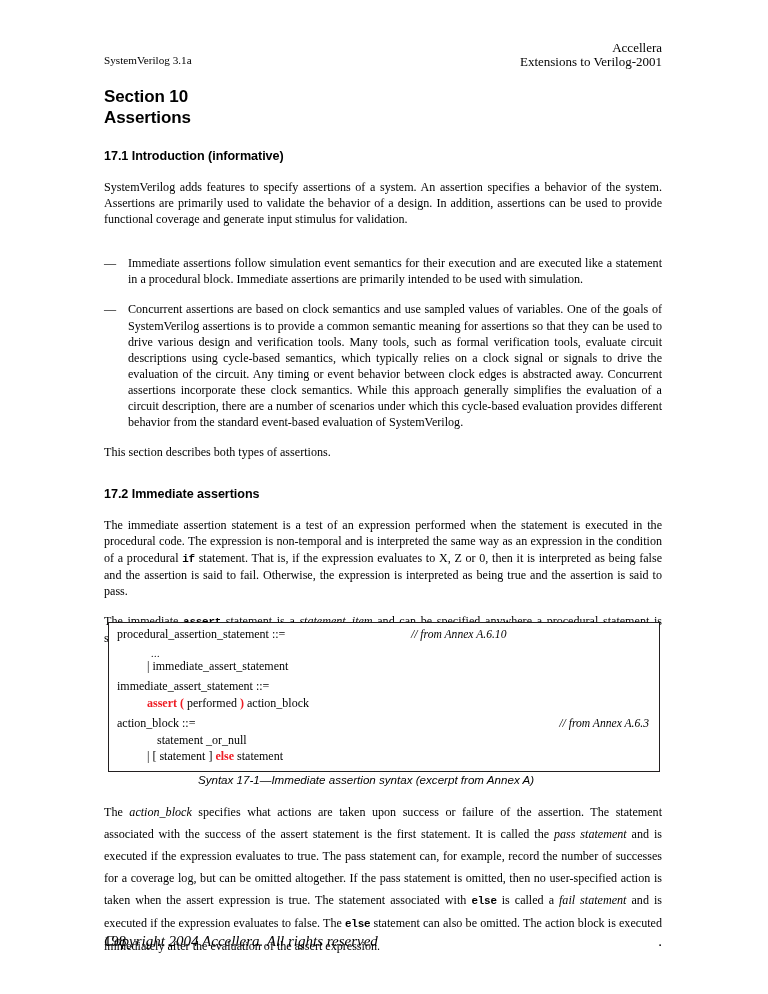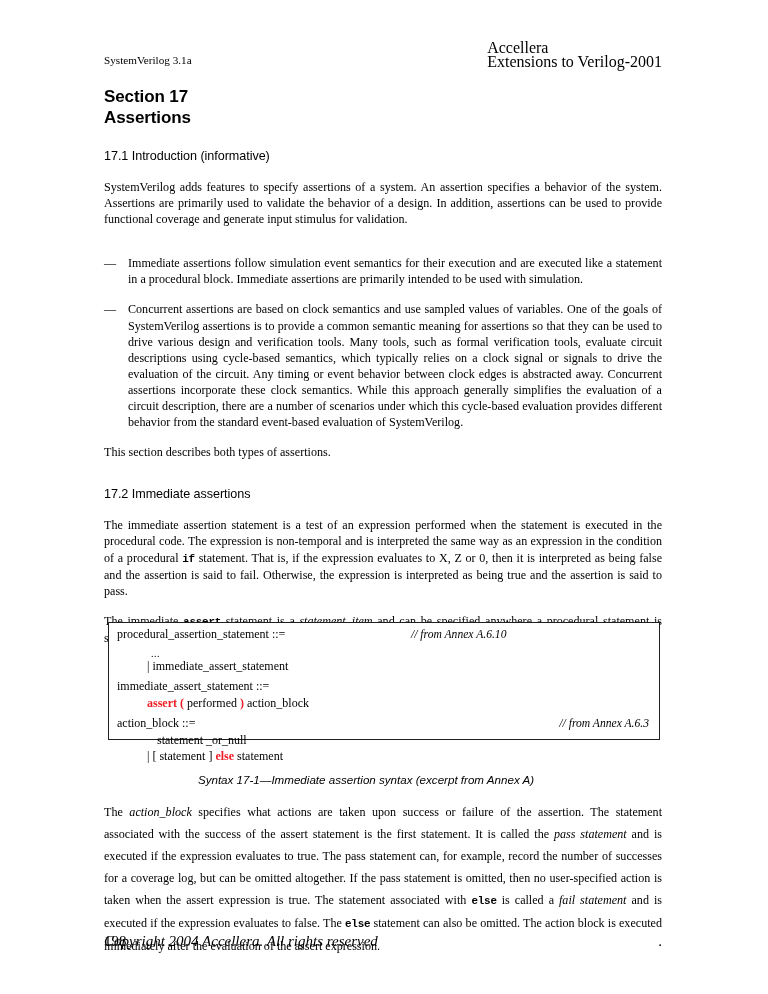--- a/index.html
+++ b/index.html
@@ -42,7 +42,8 @@
     position: absolute;
     right: 0;
     top: 0;
-    font-size: 16px;
+    text-align: right;
+    font-size: 13px;
     line-height: 13.5px;
     white-space: nowrap;
   }

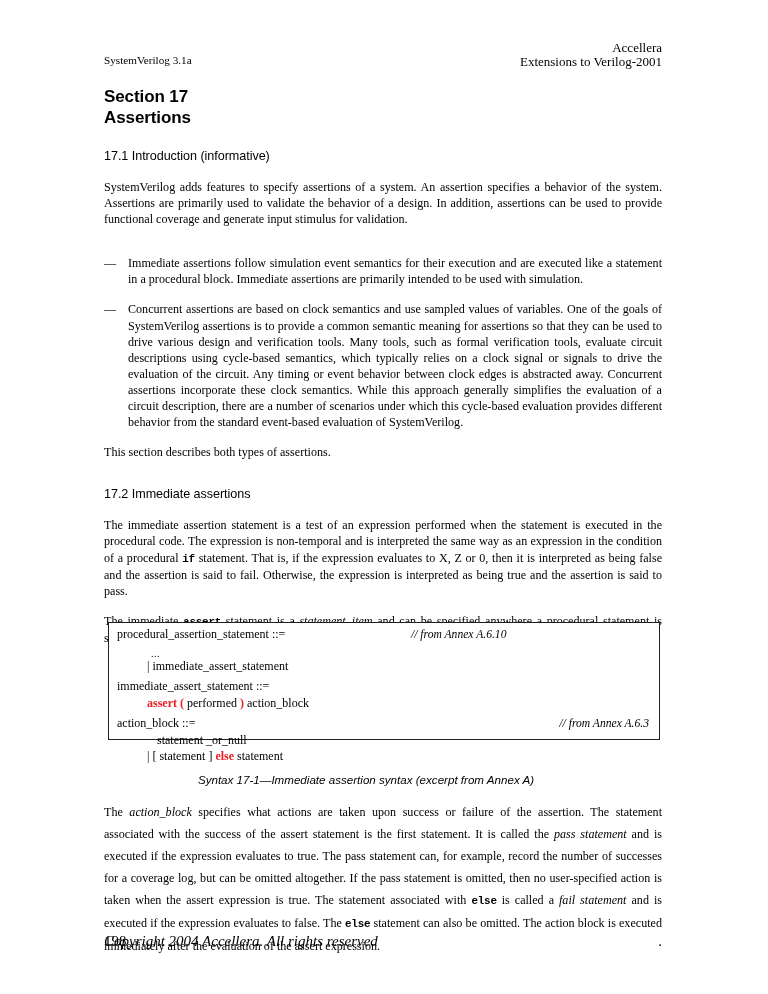--- a/index.html
+++ b/index.html
@@ -208,7 +208,7 @@
   </div>
 
   <div class="sec-title">
-    <div>Section 17</div>
+    <div>Section 10</div>
     <div>Assertions</div>
   </div>
 

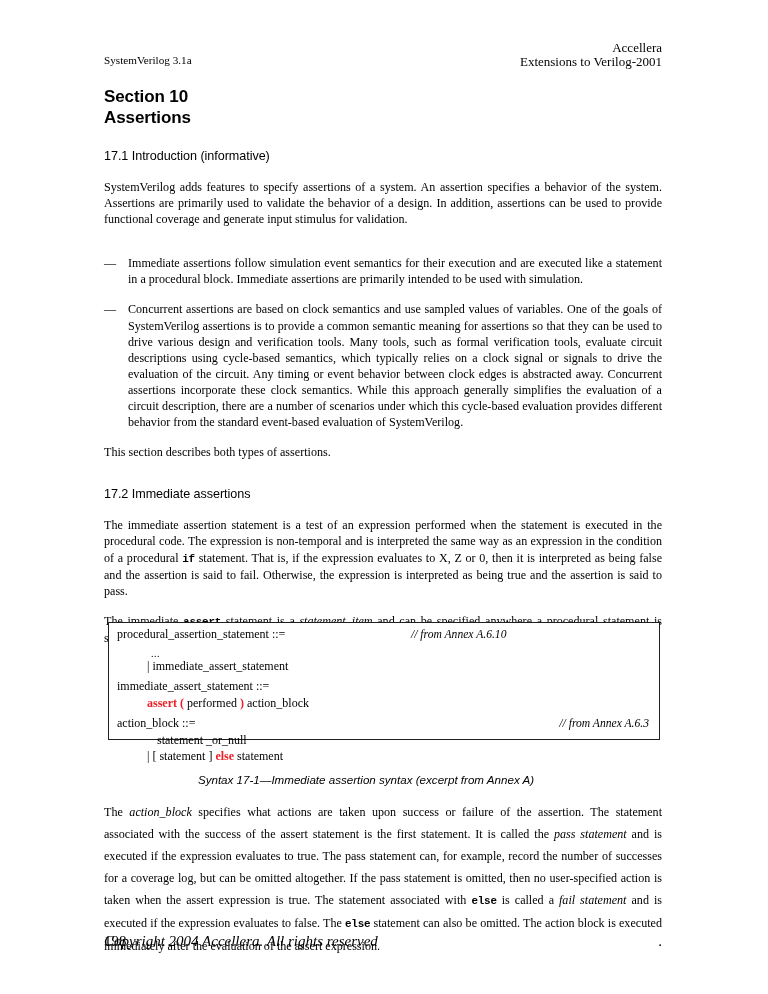--- a/index.html
+++ b/index.html
@@ -71,7 +71,7 @@
 
   h2.sub {
     font-family: "Liberation Sans", "DejaVu Sans", sans-serif;
-    font-weight: normal;
+    font-weight: bold;
     font-size: 12.6px;
     line-height: 16px;
     margin: 0;

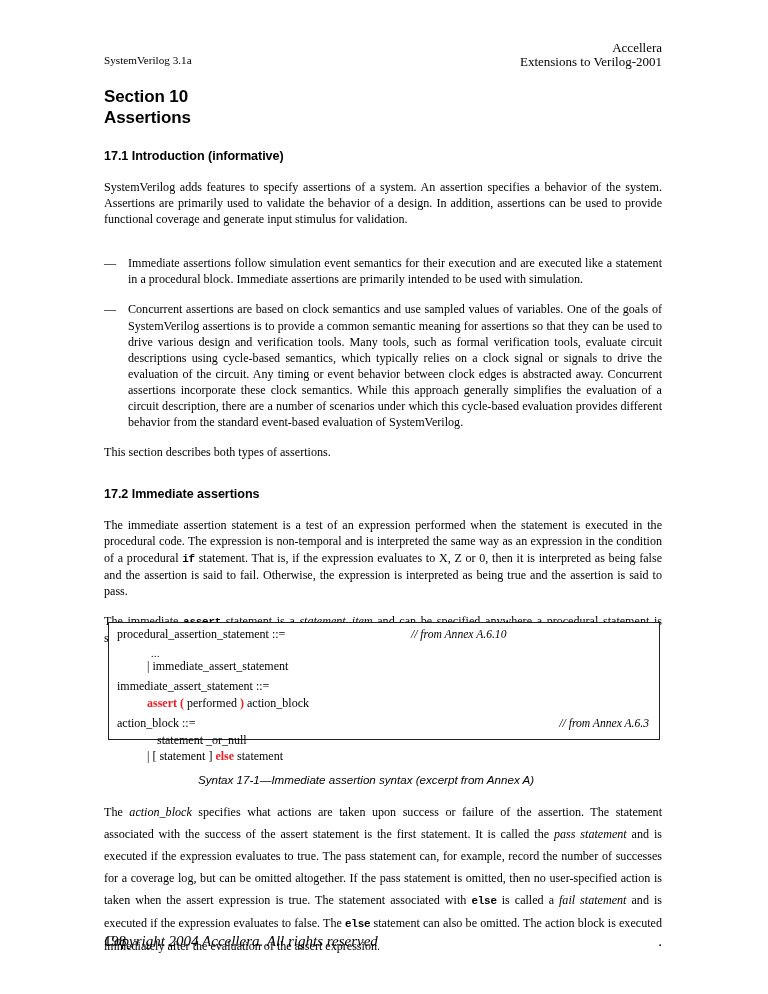--- a/index.html
+++ b/index.html
@@ -118,7 +118,7 @@
     left: 108px;
     top: 622px;
     width: 552px;
-    height: 118px;
+    height: 150px;
     border: 1.1px solid #231f20;
     box-sizing: border-box;
     background: #ffffff;

